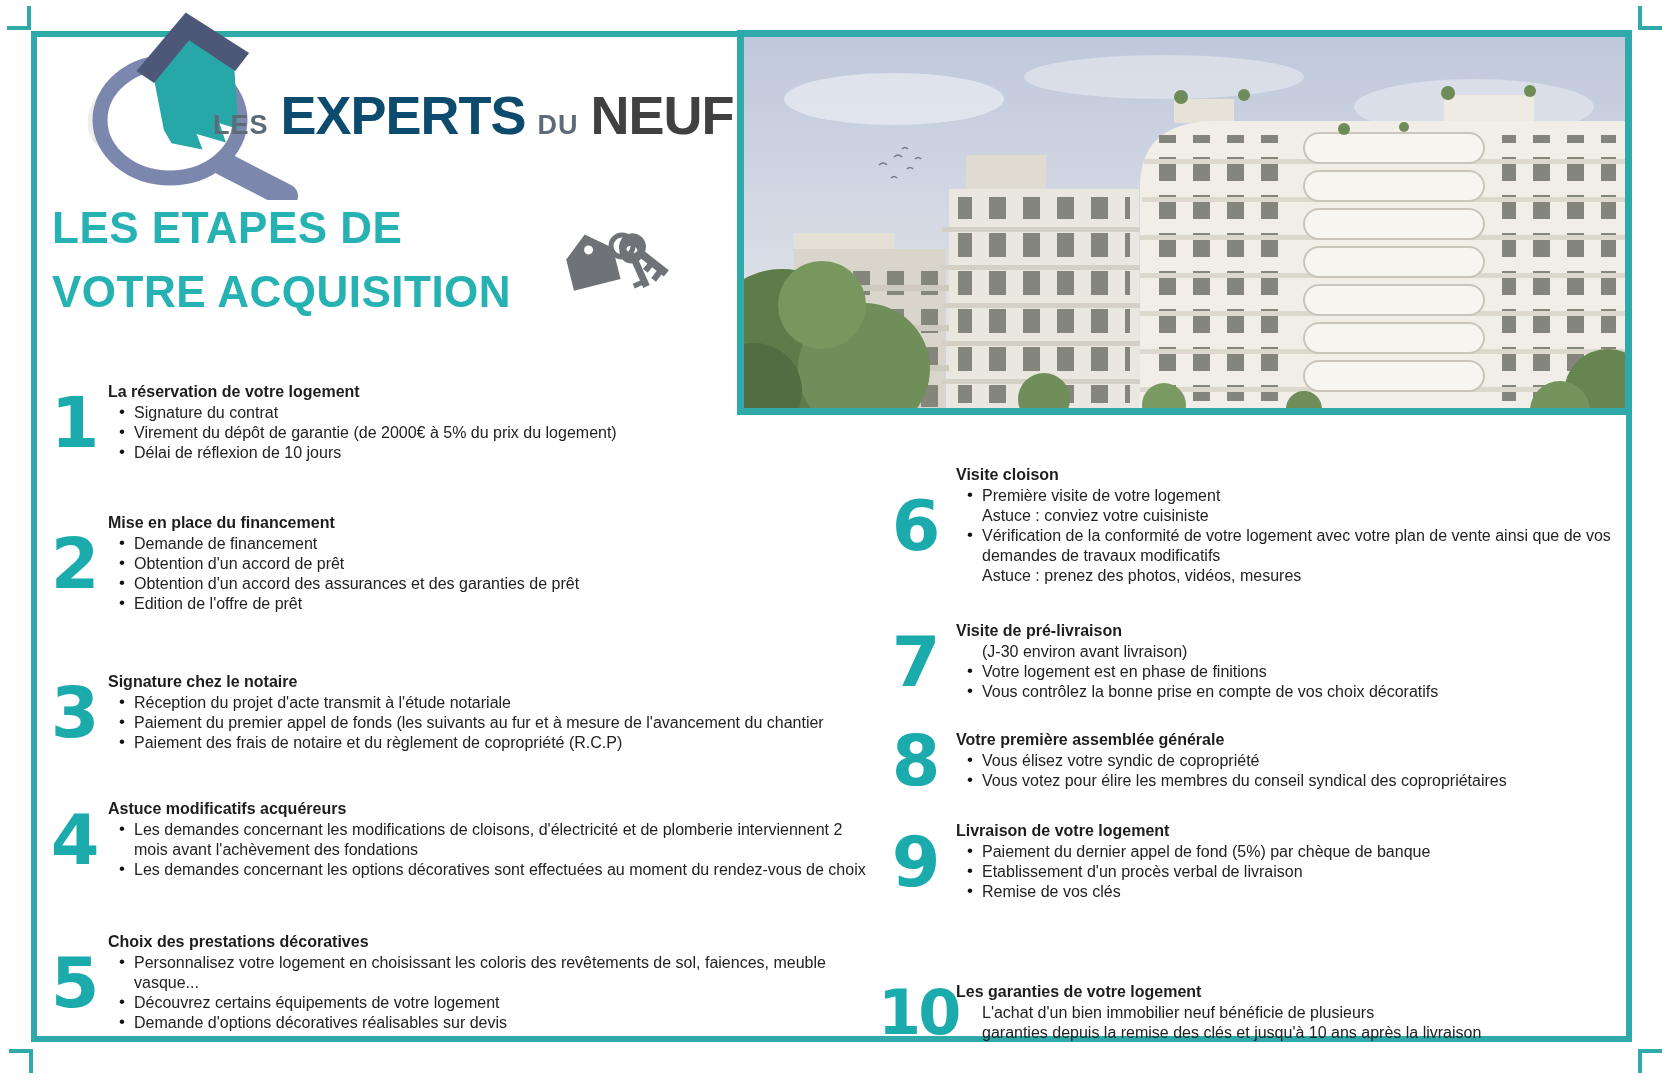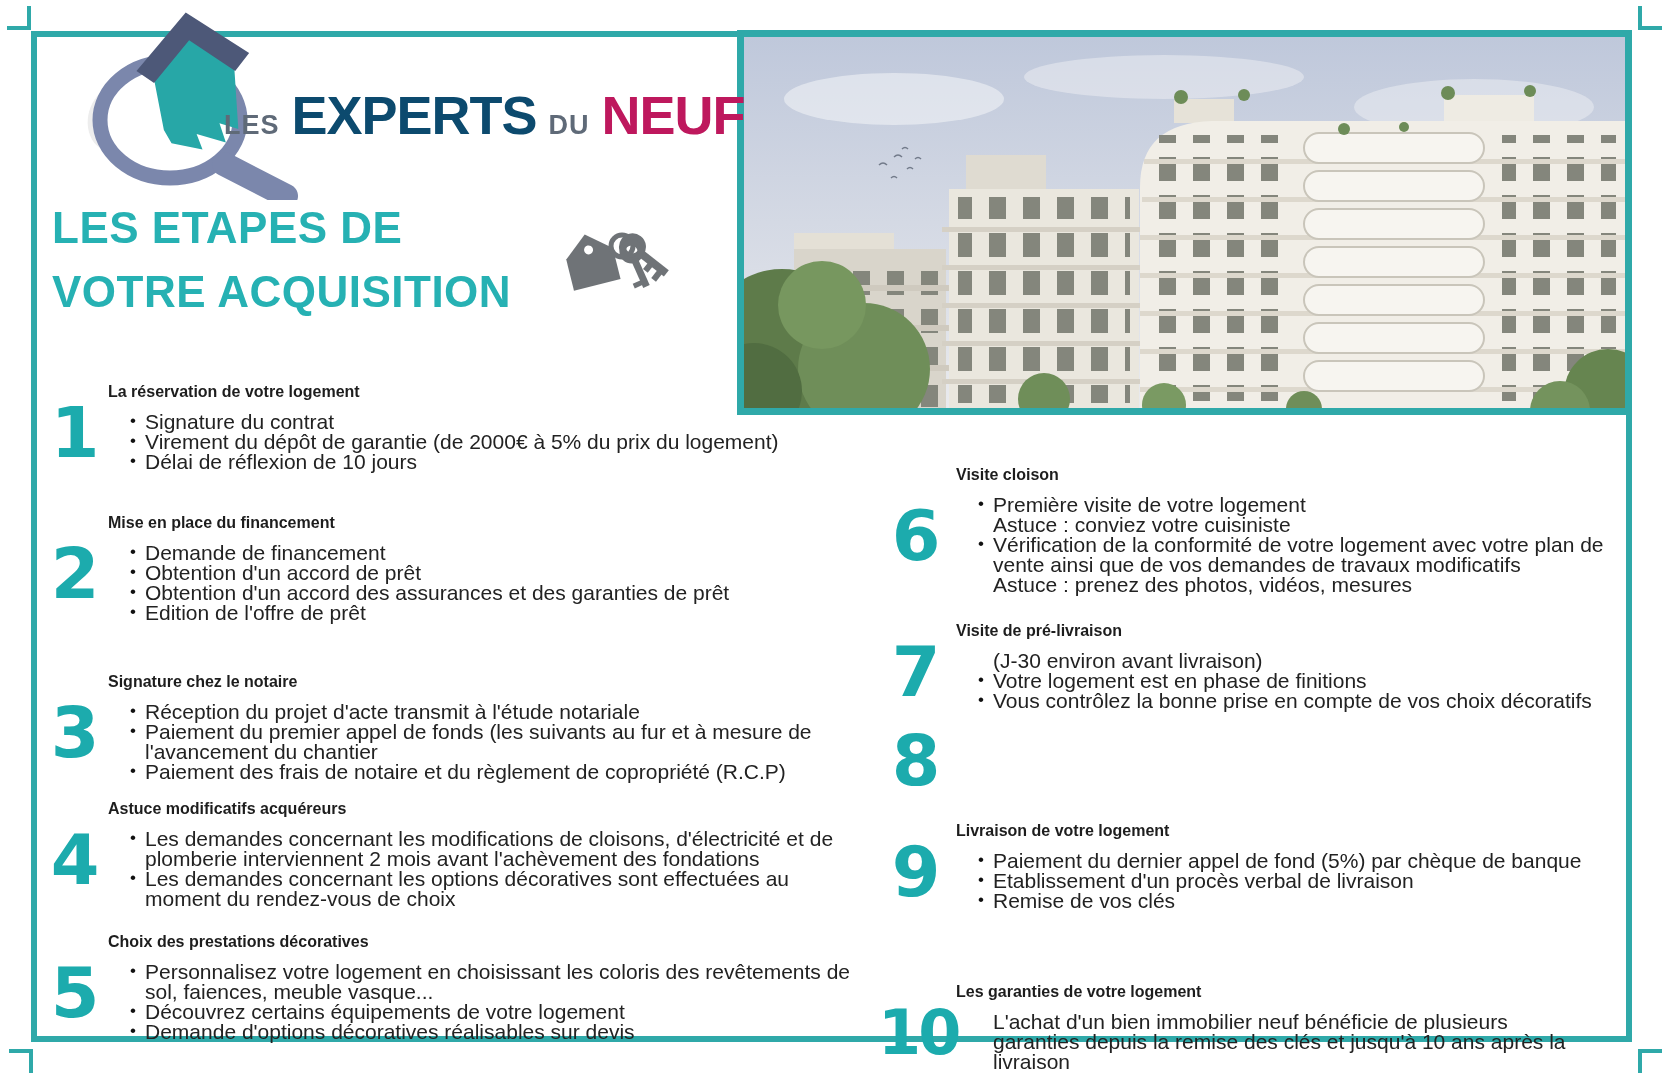--- a/index.html
+++ b/index.html
@@ -19,7 +19,7 @@
 
   
   .logo-art{position:absolute;left:68px;top:0;width:252px;height:200px;z-index:3;}
-  .logo-text{position:absolute;left:224px;top:84px;display:flex;align-items:baseline;
+  .logo-text{position:absolute;left:213px;top:84px;display:flex;align-items:baseline;
              gap:12px;white-space:nowrap;z-index:3;}
   .lt-small{font-size:27px;font-weight:700;color:#5f6a78;letter-spacing:1px;}
   .lt-big{font-size:54px;font-weight:700;color:#0c4a6e;letter-spacing:-1px;}

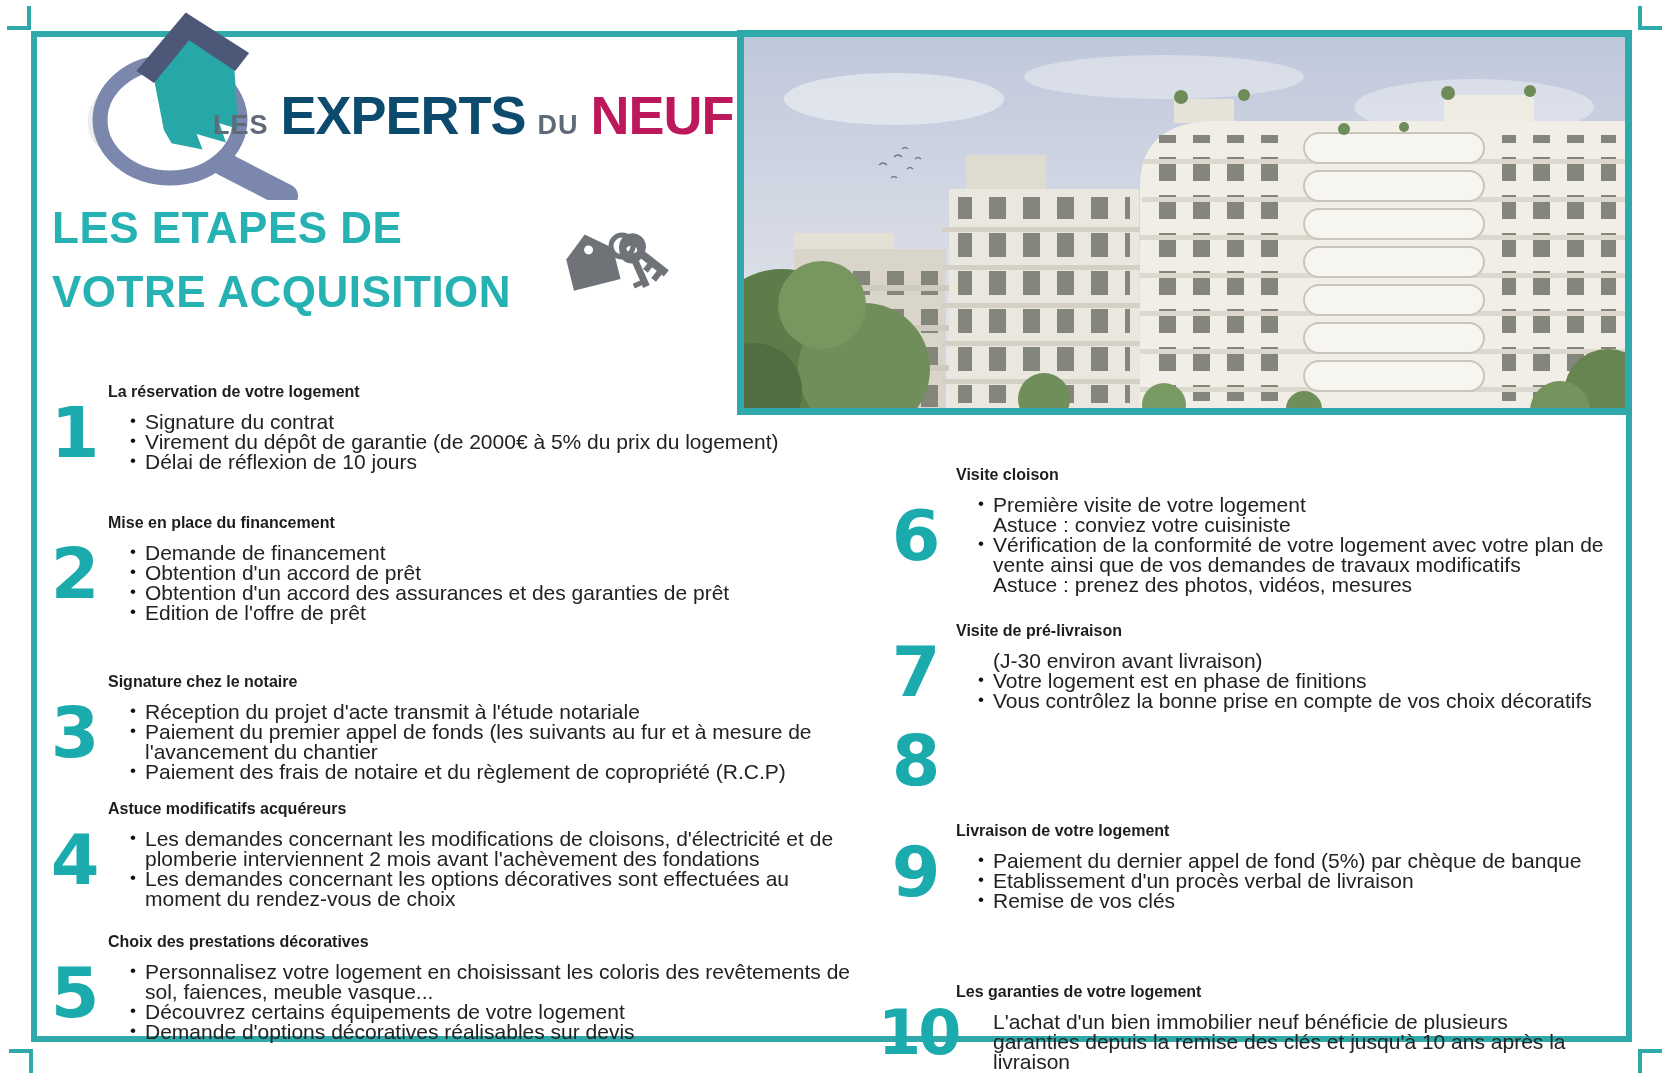--- a/index.html
+++ b/index.html
@@ -23,7 +23,7 @@
              gap:12px;white-space:nowrap;z-index:3;}
   .lt-small{font-size:27px;font-weight:700;color:#5f6a78;letter-spacing:1px;}
   .lt-big{font-size:54px;font-weight:700;color:#0c4a6e;letter-spacing:-1px;}
-  .lt-big.dark{color:#be185d;text-align:right;}
+  .lt-big.dark{color:#404040;text-align:right;}
 
   
   .title{position:absolute;left:52px;top:196px;font-size:44px;line-height:64px;

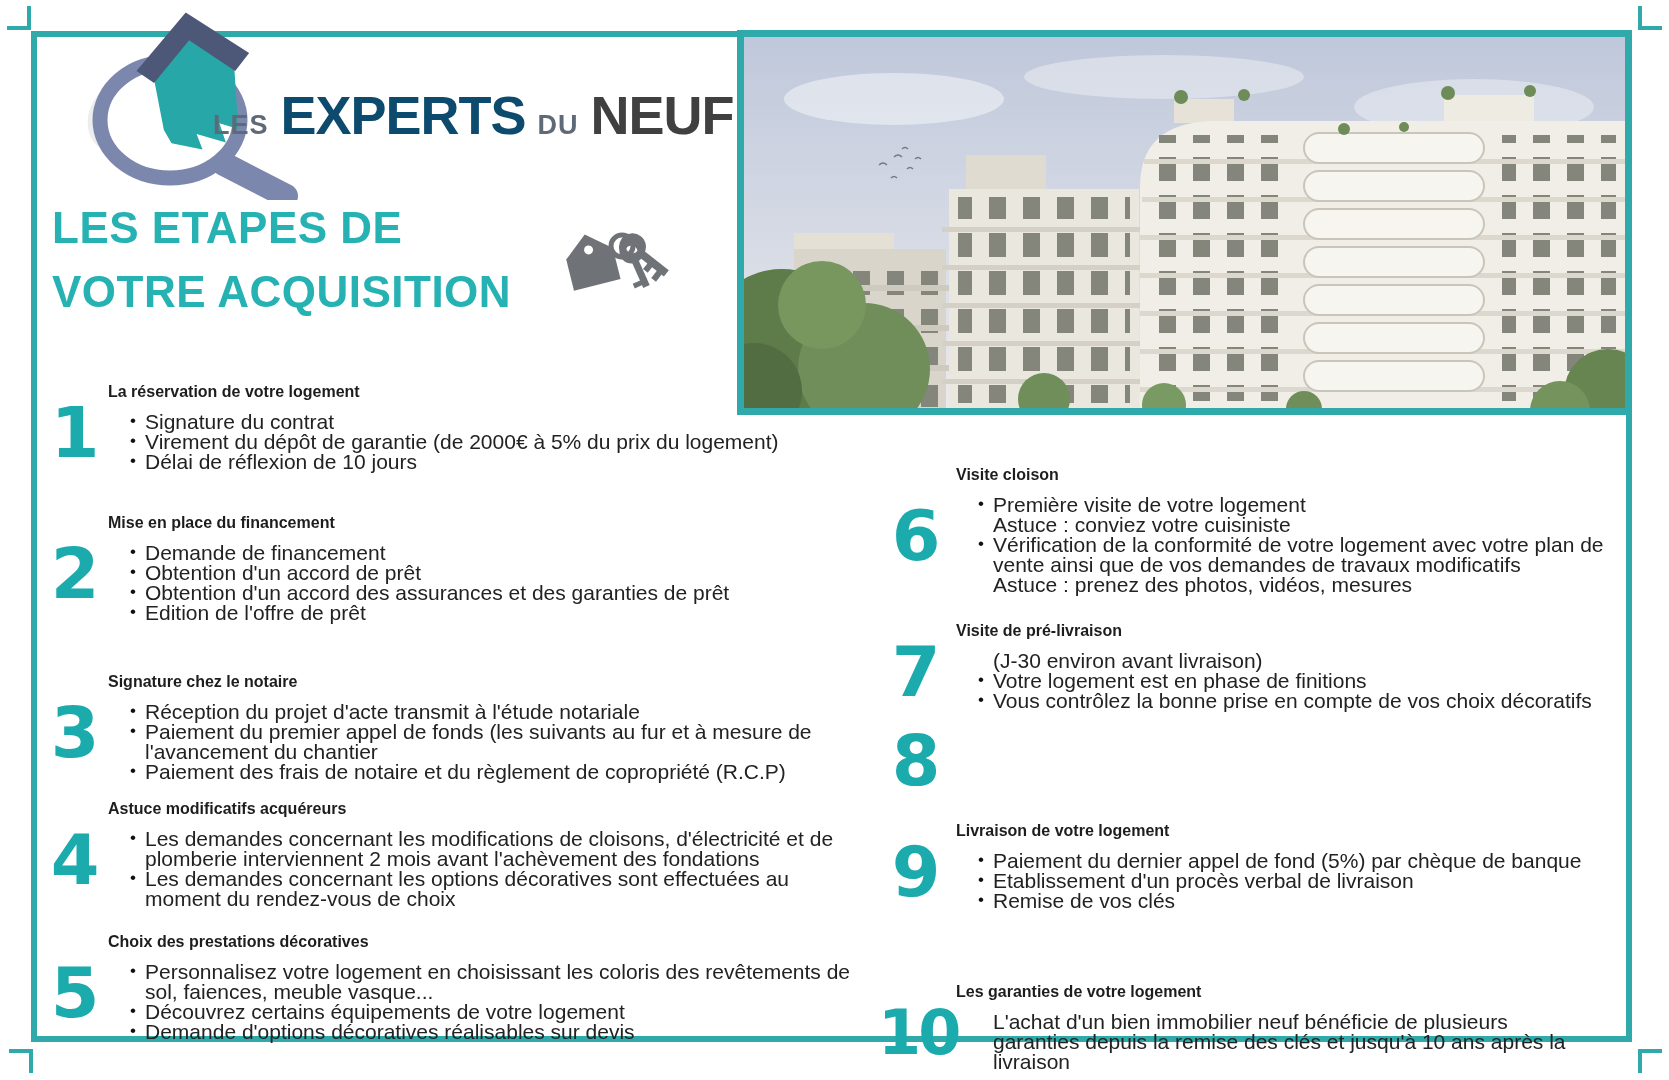--- a/index.html
+++ b/index.html
@@ -47,7 +47,7 @@
   .n10{font-size:62px;letter-spacing:-3px;}
   .sc{flex:1;margin-left:2px;}
   .sc h3{margin:0 0 2px 0;font-size:16px;font-weight:700;color:#1d1d1d;}
-  .items{list-style:none;margin:11px;padding:0;font-size:21px;color:#222;}
+  .items{list-style:none;margin:0;padding:0;font-size:16px;color:#222;}
   .items li{position:relative;padding-left:26px;line-height:20px;}
   .items li.b::before{content:"\2022";position:absolute;left:11px;top:-1px;
                       font-size:17px;color:#111;}

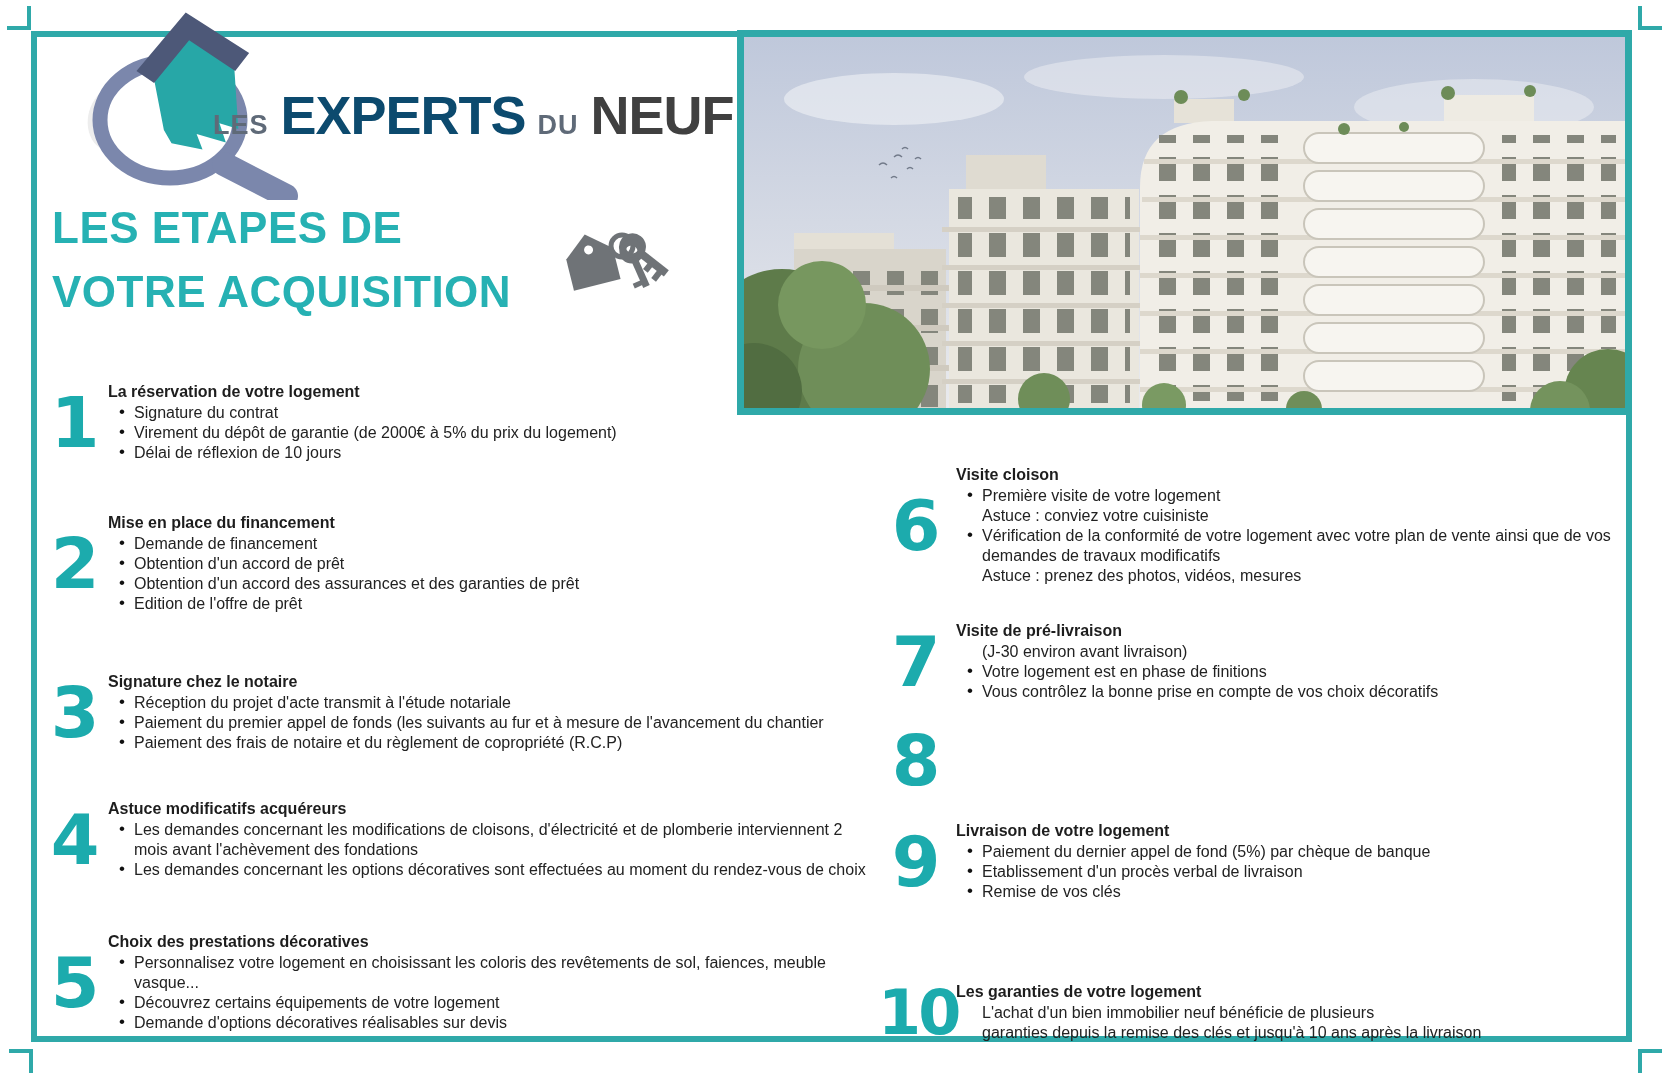--- a/index.html
+++ b/index.html
@@ -283,6 +283,13 @@
 
   <div class="step sR" style="top:728px">
     <div class="num">8</div>
+    <div class="sc">
+      <h3>Votre première assemblée générale</h3>
+      <ul class="items">
+          <li class="b">Vous élisez votre syndic de copropriété</li>
+          <li class="b">Vous votez pour élire les membres du conseil syndical des copropriétaires</li>
+        </ul>
+    </div>
   </div>
 
   <div class="step sR" style="top:822px">

